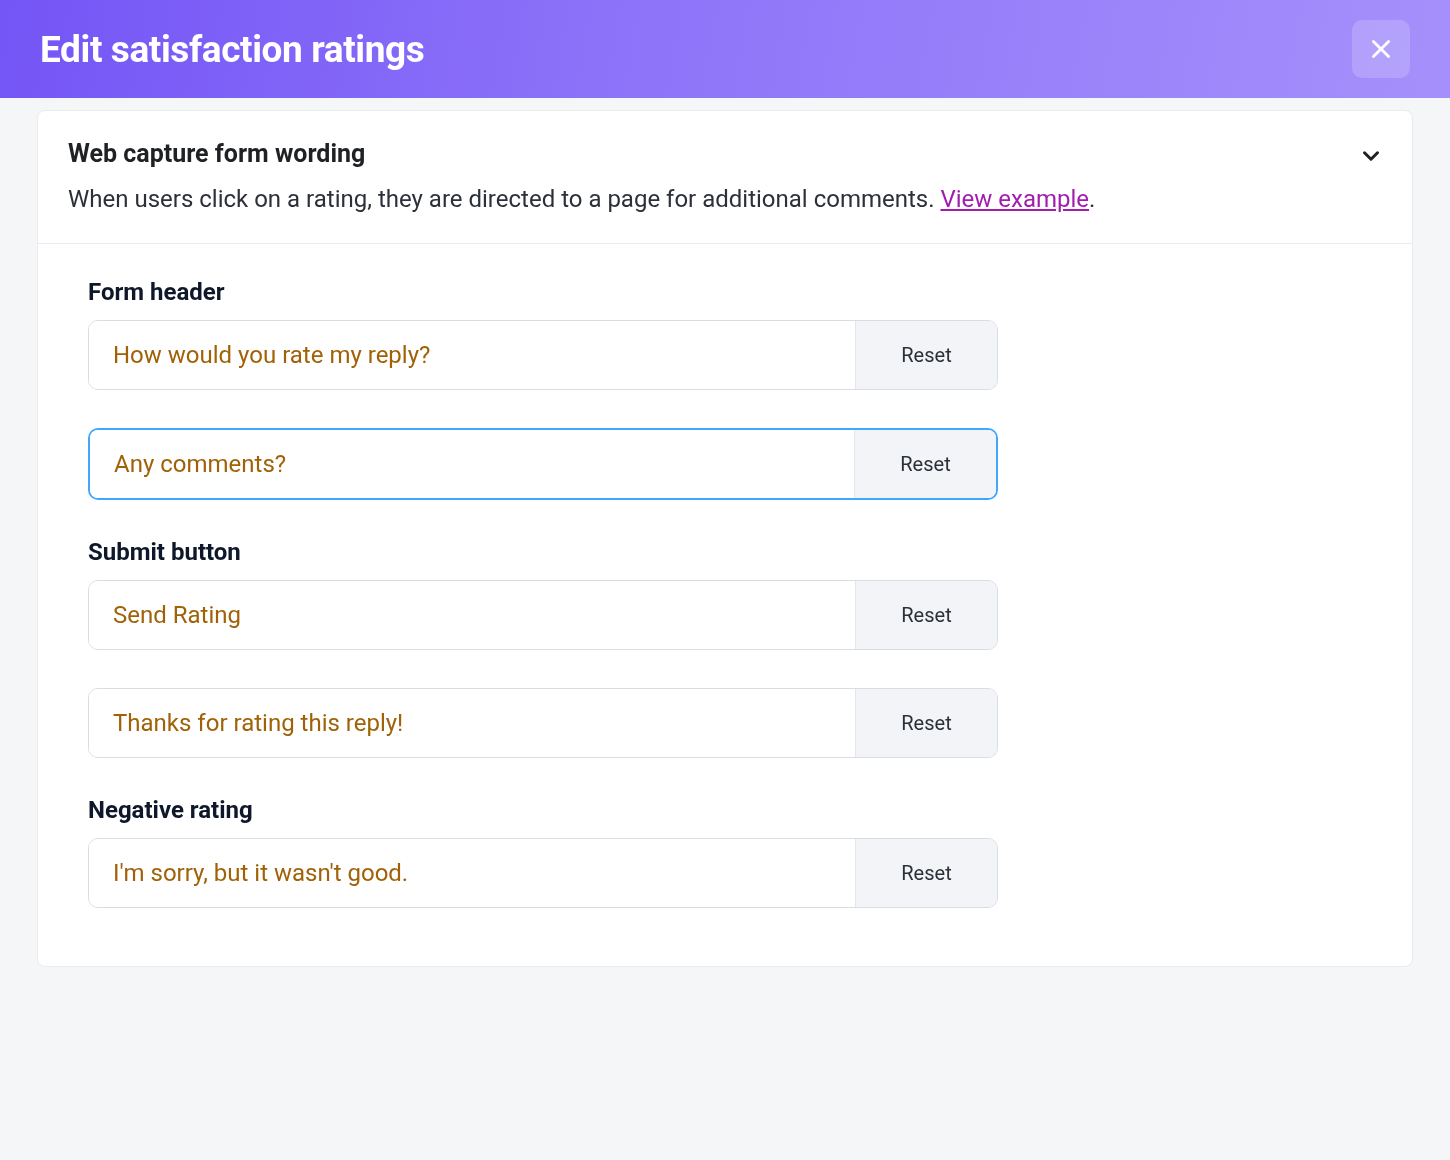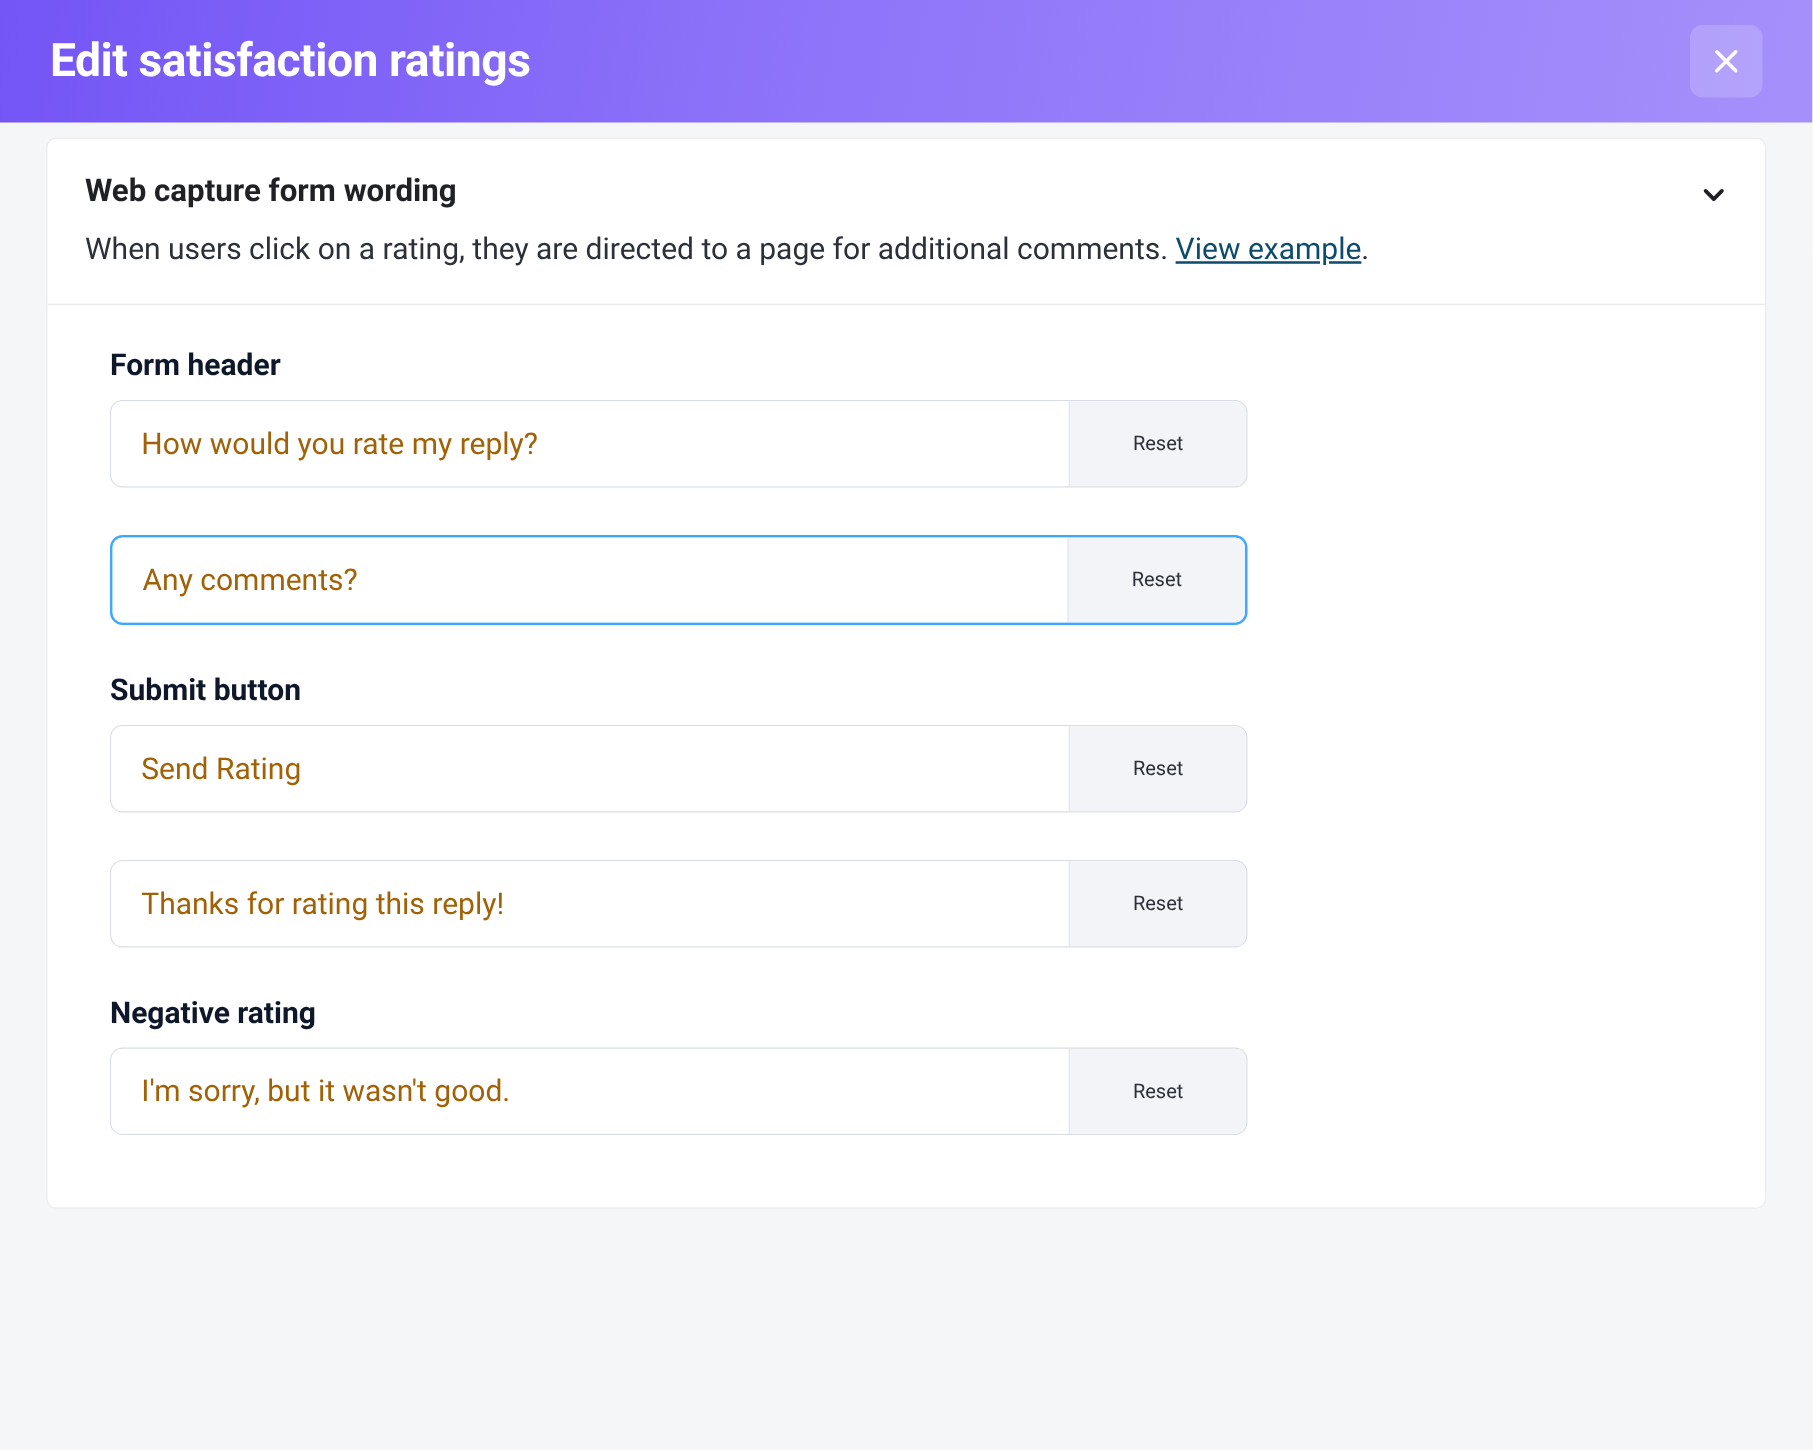--- a/index.html
+++ b/index.html
@@ -59,7 +59,7 @@
       line-height: 1.45;
     }
     .section-desc a {
-      color: #0c4a6e;
+      color: #a21caf;
       text-decoration: underline;
     }
     .chevron {

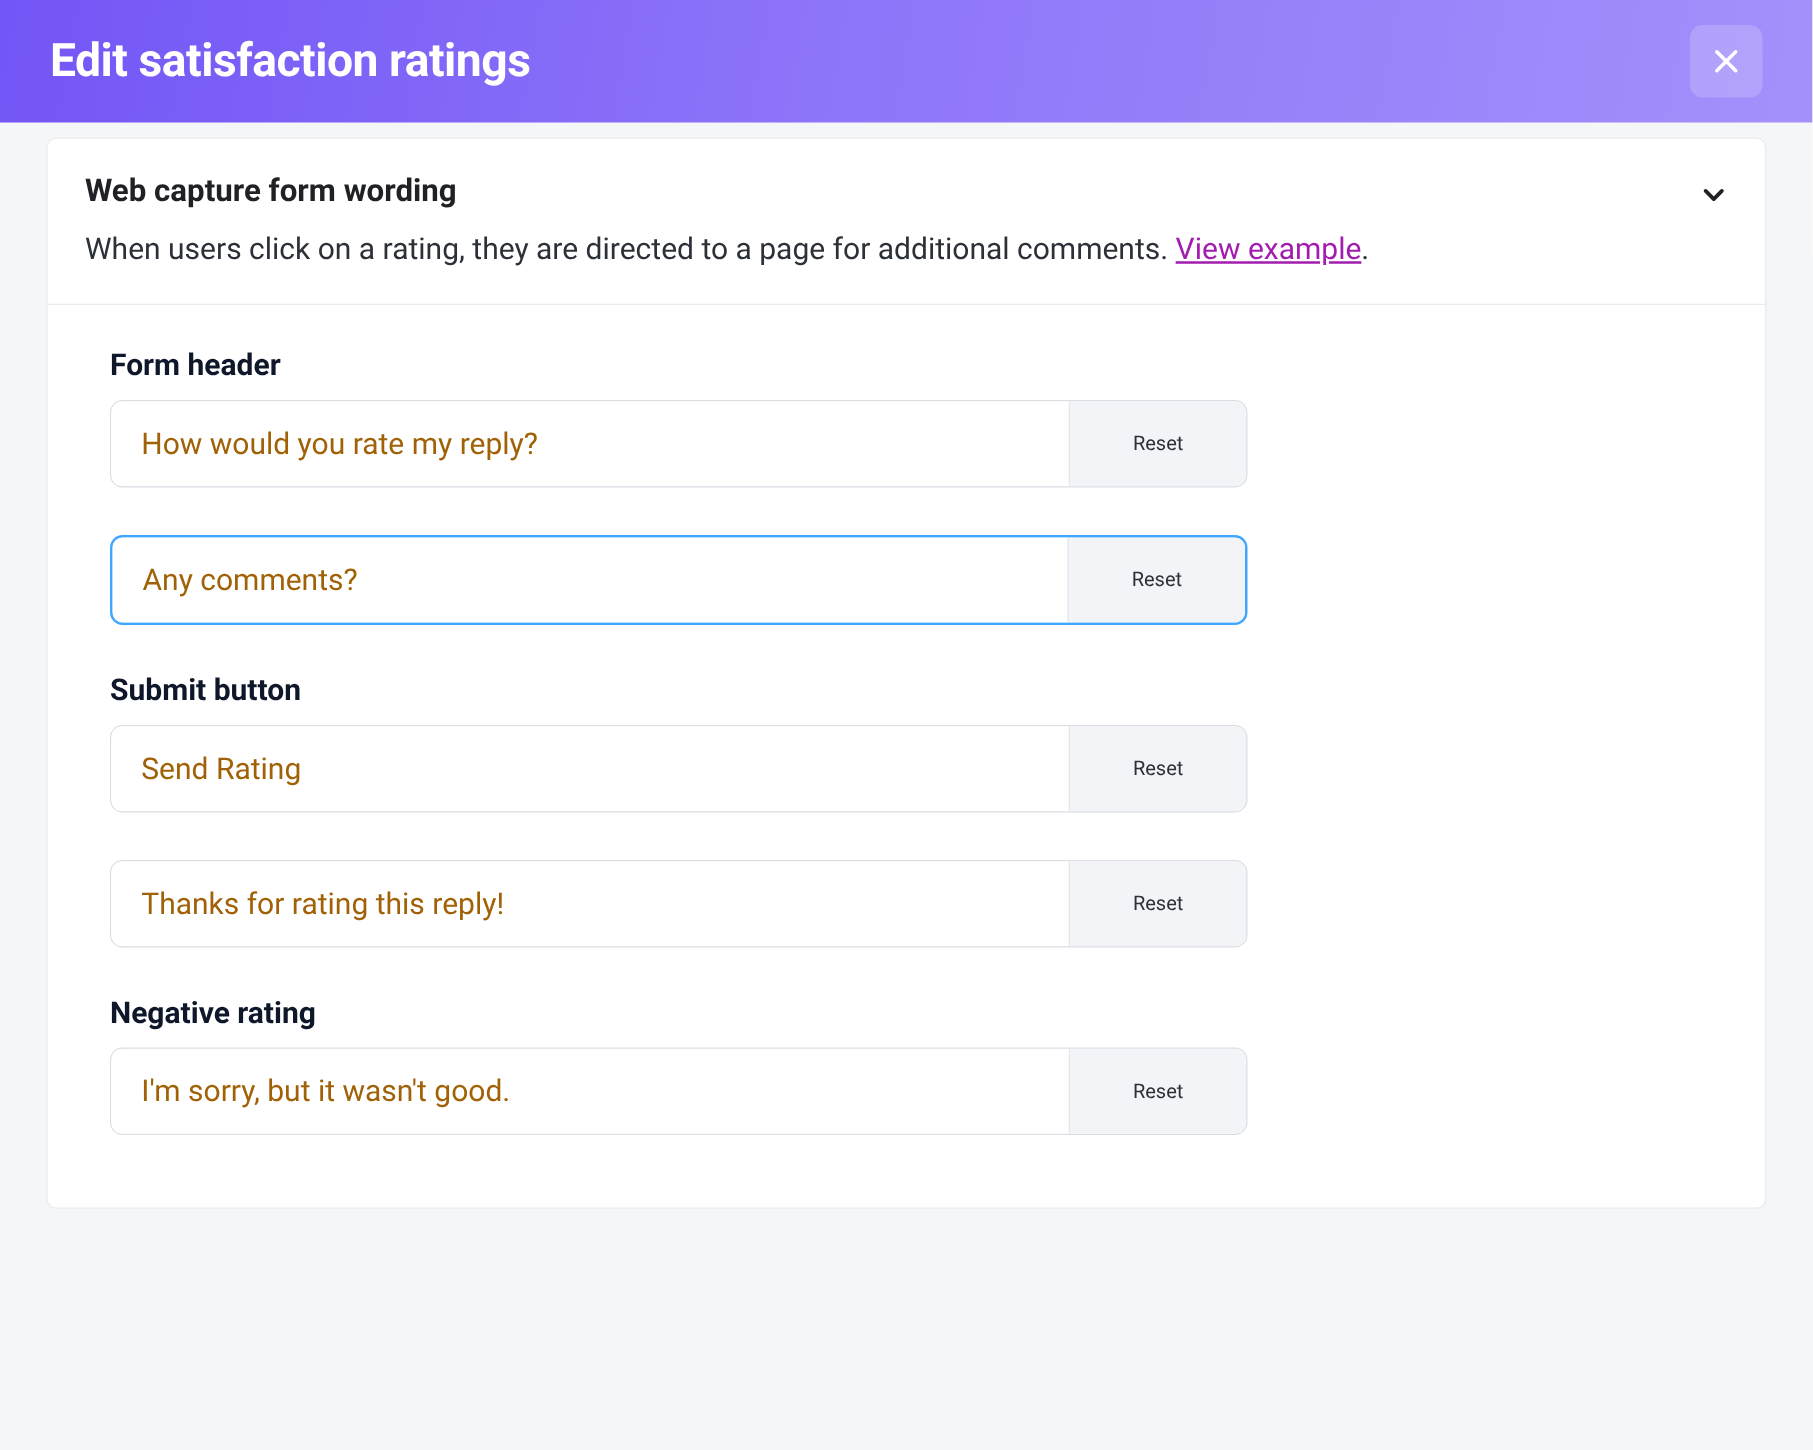--- a/index.html
+++ b/index.html
@@ -105,7 +105,7 @@
       background: #f2f4f7;
       border: none;
       border-left: 1px solid #e3e6eb;
-      font-size: 16px;
+      font-size: 20px;
       color: #2c3038;
       cursor: pointer;
       font-family: inherit;

